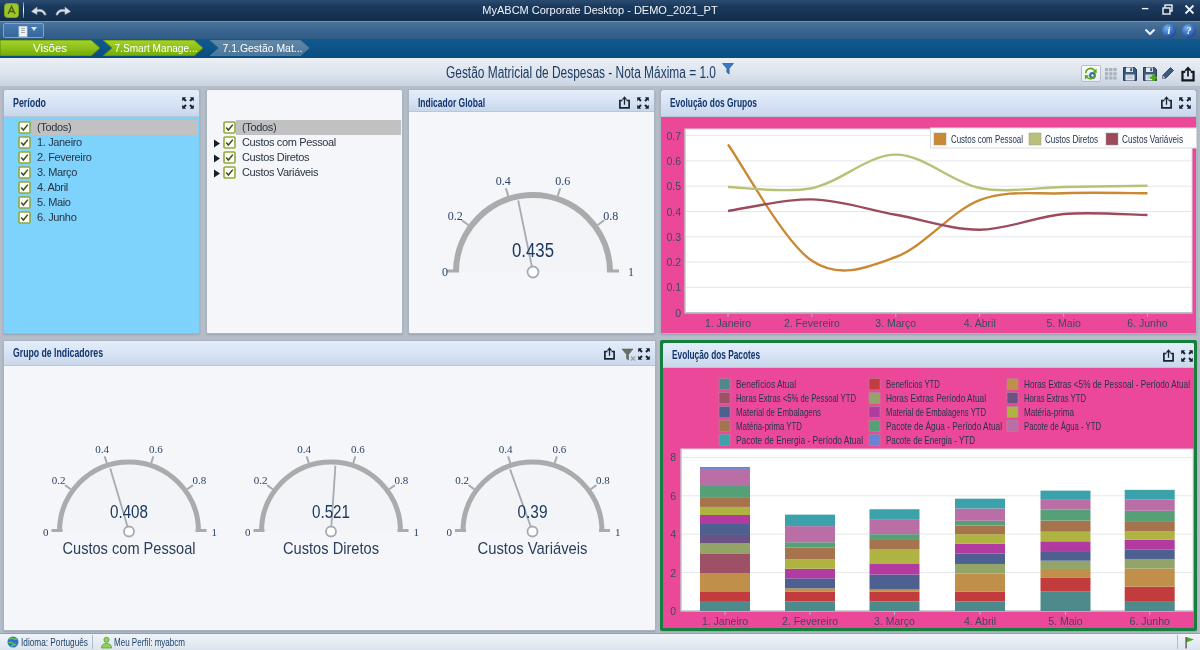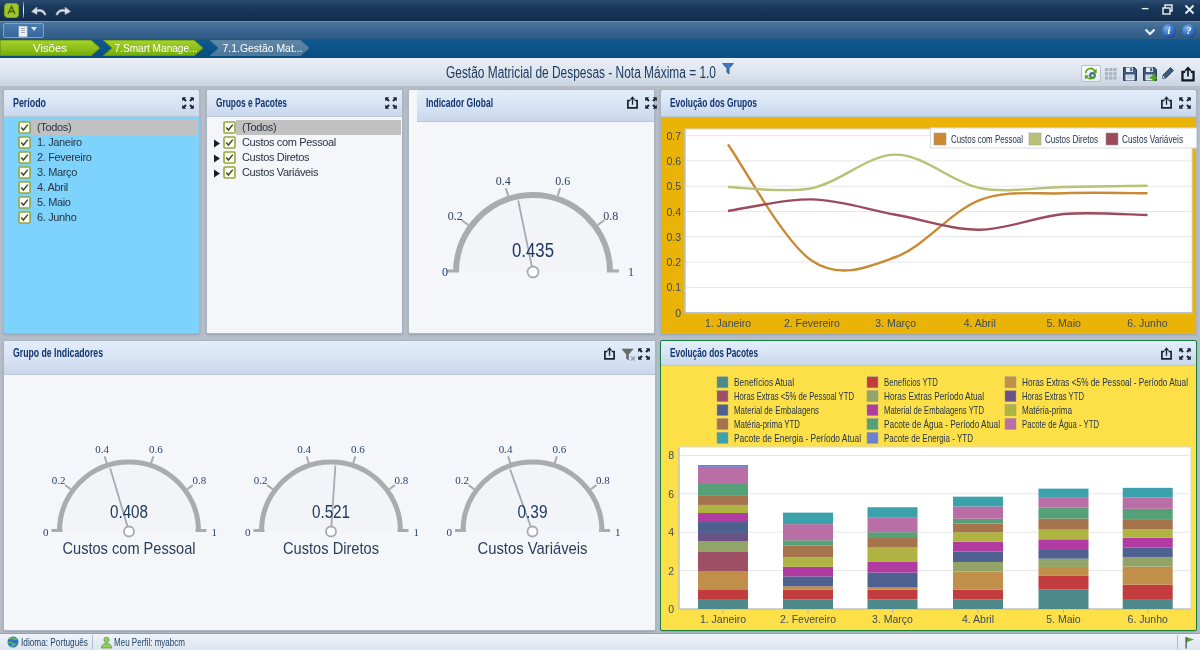--- a/index.html
+++ b/index.html
@@ -19,6 +19,7 @@
     <svg width="18" height="14" style="position:absolute;left:54px;top:4px" viewBox="0 0 18 14">
       <path d="M2 11 C2.5 6.5 7 4.5 11 5.8 L11 3 L16.5 7.5 L11 10.5 L11 7.8 C7.5 6.8 4.5 8 3.8 11 Z" fill="#dde1e6" stroke="#a8aeb6" stroke-width="0.6"></path>
     </svg>
+    <div style="position:absolute;left:0;right:0;top:4px;text-align:center;font-size:11px;color:#f2f5f8">MyABCM Corporate Desktop - DEMO_2021_PT</div>
     <div style="position:absolute;left:1137px;top:2px;width:16px;height:14px;color:#eef2f6;font-size:13px;font-weight:bold;text-align:center;line-height:12px">–</div>
     <svg width="11" height="11" style="position:absolute;left:1162px;top:4px" viewBox="0 0 11 11">
       <rect x="3" y="1" width="7" height="6" fill="none" stroke="#eef2f6" stroke-width="1.4"></rect>

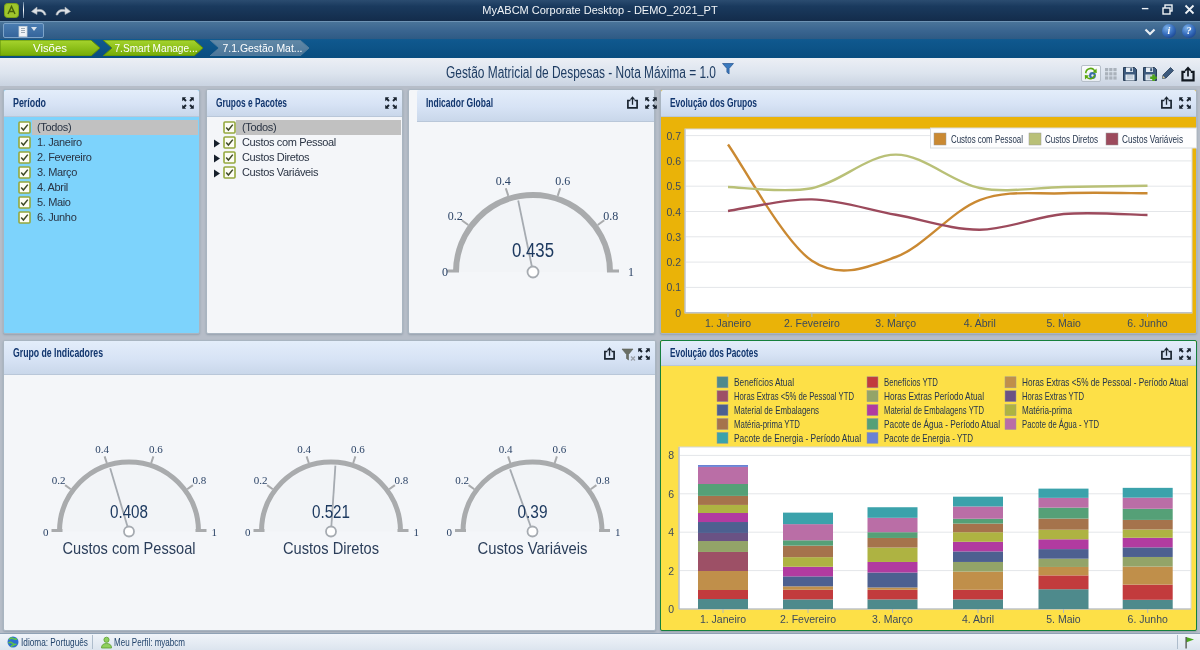--- a/index.html
+++ b/index.html
@@ -177,17 +177,6 @@
     </div>
   </div>
 <div style="position:absolute;left:206px;top:89px;width:197px;height:245px;background:#f4f6f9;border:1px solid #a9b5c1;border-radius:2px;box-shadow:0 1px 2px rgba(60,80,100,0.25)">
-    <div style="position:absolute;left:0;top:0;right:0;height:27px;background:linear-gradient(180deg,#e3edfa 0%,#d7e3f5 55%,#c9d7ea 100%);border-bottom:1px solid #b9c7d9;border-radius:2px 2px 0 0">
-      <svg width="91" height="27" style="position:absolute;left:0;top:0">
-        <text x="9" y="17" font-size="12" font-weight="bold" textLength="71" lengthAdjust="spacingAndGlyphs" fill="#12366e" font-family="Liberation Sans,sans-serif">Grupos e Pacotes</text>
-      </svg>
-      <svg width="12" height="12" style="position:absolute;left:178px;top:7px" viewBox="0 0 12 12">
-        <path d="M0.2 4.2 V0.2 H4.2 L2.9 1.5 L4.7 3.3 L3.3 4.7 L1.5 2.9 Z" fill="#1a2430"></path>
-        <path d="M7.8 0.2 H11.8 V4.2 L10.5 2.9 L8.7 4.7 L7.3 3.3 L9.1 1.5 Z" fill="#1a2430"></path>
-        <path d="M0.2 7.8 V11.8 H4.2 L2.9 10.5 L4.7 8.7 L3.3 7.3 L1.5 9.1 Z" fill="#1a2430"></path>
-        <path d="M11.8 7.8 V11.8 H7.8 L9.1 10.5 L7.3 8.7 L8.7 7.3 L10.5 9.1 Z" fill="#1a2430"></path>
-      </svg>
-    </div>
     <div style="position:absolute;left:0;top:27px;right:0;bottom:0">
       <div style="position:absolute;left:29px;right:1px;top:3px;height:15px;background:#c1c1c1"></div>
       <svg width="13" height="13" style="position:absolute;left:16px;top:4px" viewBox="0 0 13 13">

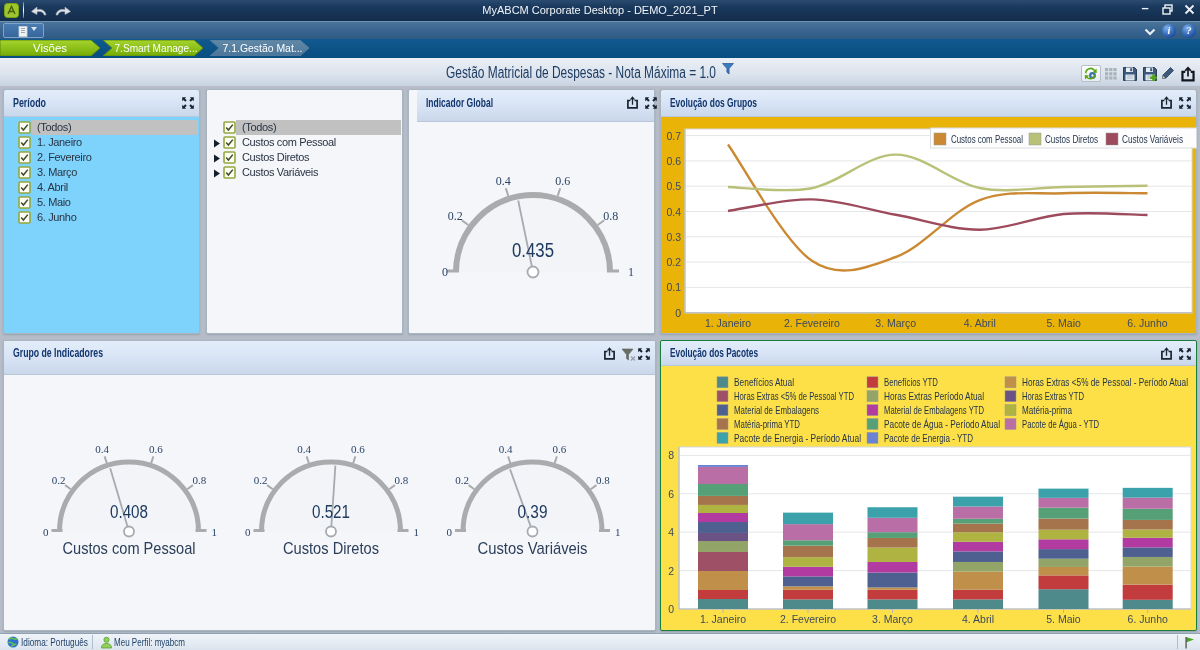--- a/index.html
+++ b/index.html
@@ -211,7 +211,7 @@
     </div>
   </div>
 <div style="position:absolute;left:408px;top:89px;width:247px;height:245px;background:#f4f6f9;border:1px solid #a9b5c1;border-radius:2px;box-shadow:0 1px 2px rgba(60,80,100,0.25)">
-    <div style="position:absolute;left:8px;top:0;right:0;height:32px;background:linear-gradient(180deg,#e3edfa 0%,#d7e3f5 55%,#c9d7ea 100%);border-bottom:1px solid #b9c7d9;border-radius:2px 2px 0 0">
+    <div style="position:absolute;left:0;top:0;right:0;height:22px;background:linear-gradient(180deg,#e3edfa 0%,#d7e3f5 55%,#c9d7ea 100%);border-bottom:1px solid #b9c7d9;border-radius:2px 2px 0 0">
       <svg width="87" height="27" style="position:absolute;left:0;top:0">
         <text x="9" y="17" font-size="12" font-weight="bold" textLength="67" lengthAdjust="spacingAndGlyphs" fill="#12366e" font-family="Liberation Sans,sans-serif">Indicador Global</text>
       </svg>

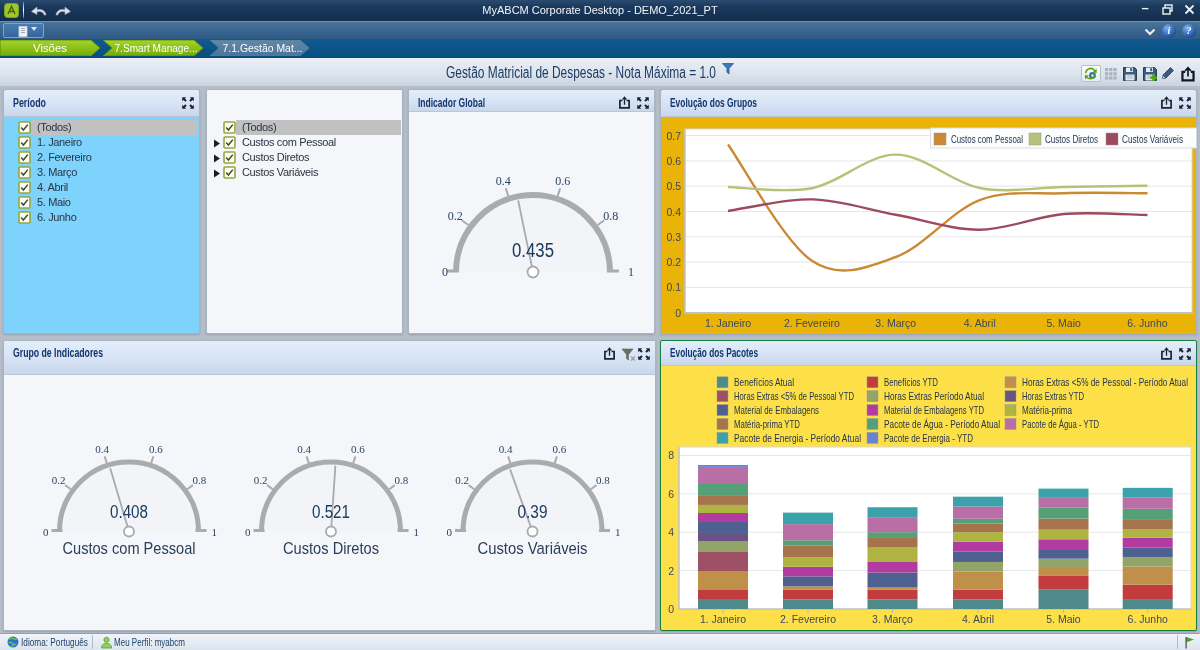--- a/index.html
+++ b/index.html
@@ -248,7 +248,7 @@
       </svg>
     </div>
   </div>
-<div style="position:absolute;left:660px;top:89px;width:537px;height:245px;background:#eab308;border:1px solid #a9b5c1;border-radius:2px;box-shadow:0 1px 2px rgba(60,80,100,0.25)">
+<div style="position:absolute;left:660px;top:89px;width:537px;height:245px;background:#ec4899;border:1px solid #a9b5c1;border-radius:2px;box-shadow:0 1px 2px rgba(60,80,100,0.25)">
     <div style="position:absolute;left:0;top:0;right:0;height:27px;background:linear-gradient(180deg,#e3edfa 0%,#d7e3f5 55%,#c9d7ea 100%);border-bottom:1px solid #b9c7d9;border-radius:2px 2px 0 0">
       <svg width="107" height="27" style="position:absolute;left:0;top:0">
         <text x="9" y="17" font-size="12" font-weight="bold" textLength="87" lengthAdjust="spacingAndGlyphs" fill="#12366e" font-family="Liberation Sans,sans-serif">Evolução dos Grupos</text>

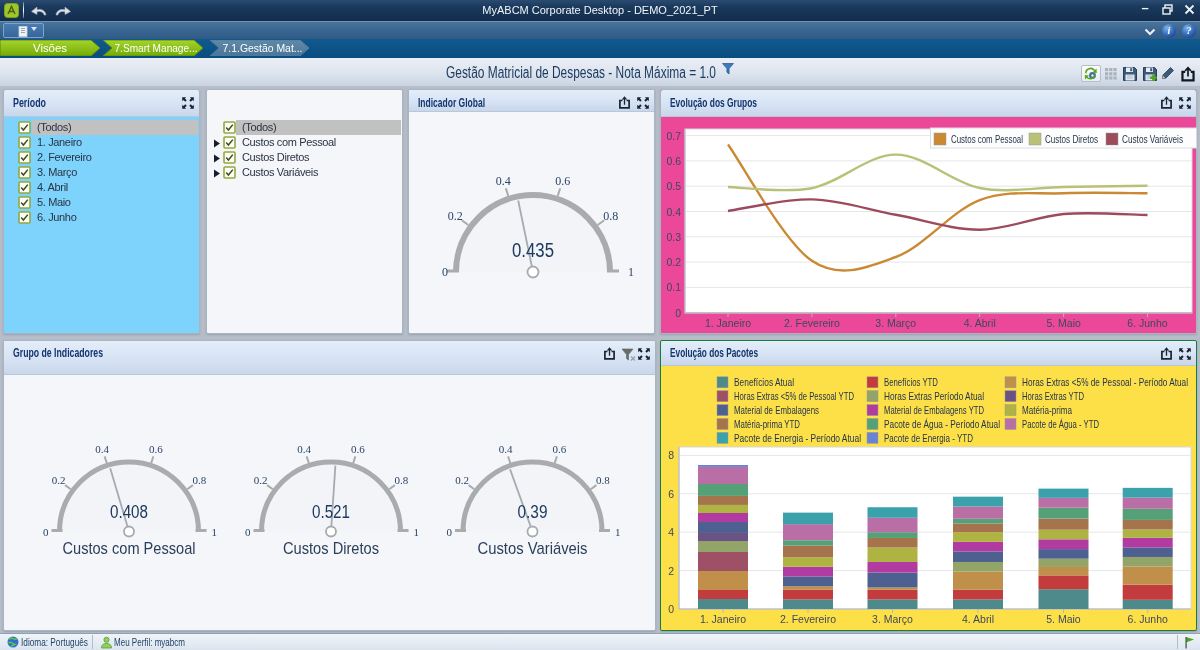--- a/index.html
+++ b/index.html
@@ -310,7 +310,7 @@
     </div>
   </div>
 <div style="position:absolute;left:3px;top:340px;width:653px;height:291px;background:#f4f6f9;border:1px solid #a9b5c1;border-radius:2px;box-shadow:0 1px 2px rgba(60,80,100,0.25)">
-    <div style="position:absolute;left:0;top:0;right:0;height:34px;background:linear-gradient(180deg,#e3edfa 0%,#d7e3f5 55%,#c9d7ea 100%);border-bottom:1px solid #b9c7d9;border-radius:2px 2px 0 0">
+    <div style="position:absolute;left:0;top:0;right:0;height:25px;background:linear-gradient(180deg,#e3edfa 0%,#d7e3f5 55%,#c9d7ea 100%);border-bottom:1px solid #b9c7d9;border-radius:2px 2px 0 0">
       <svg width="110" height="25" style="position:absolute;left:0;top:0">
         <text x="9" y="16" font-size="12" font-weight="bold" textLength="90" lengthAdjust="spacingAndGlyphs" fill="#12366e" font-family="Liberation Sans,sans-serif">Grupo de Indicadores</text>
       </svg>

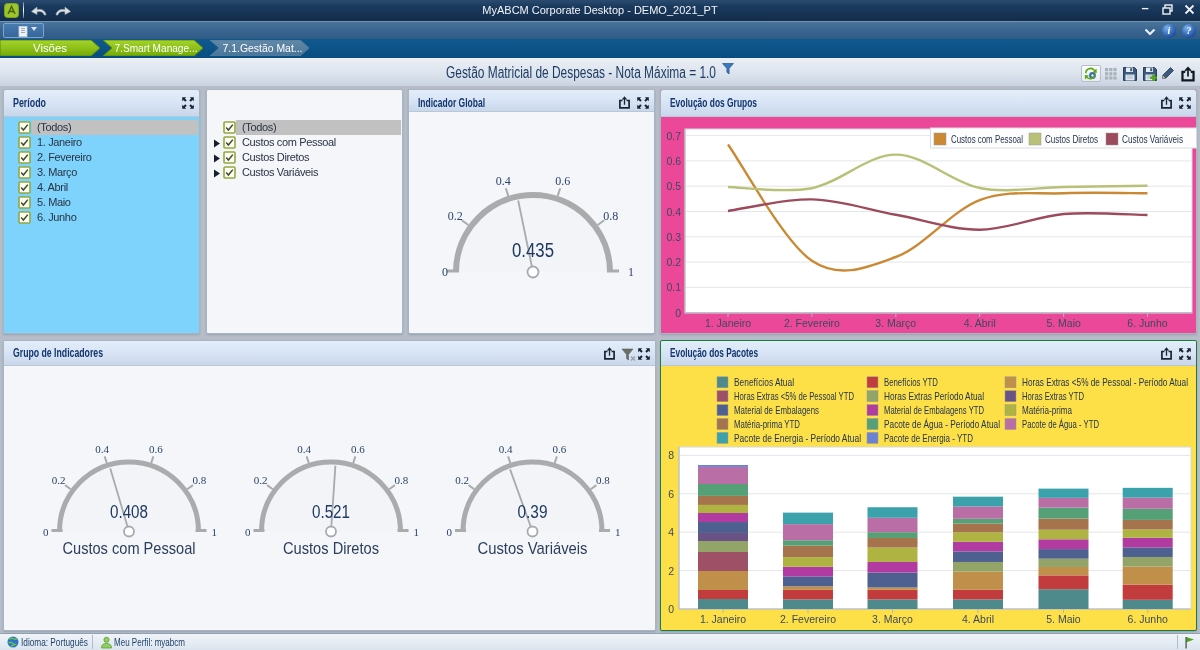--- a/index.html
+++ b/index.html
@@ -388,7 +388,7 @@
       </svg>
     </div>
   </div>
-<div style="position:absolute;left:660px;top:340px;width:537px;height:291px;background:#fde047;border:1px solid #15803d;border-radius:2px;box-shadow:0 1px 2px rgba(60,80,100,0.25)">
+<div style="position:absolute;left:660px;top:340px;width:537px;height:291px;background:#ec4899;border:3px solid #15803d;border-radius:2px;box-shadow:0 1px 2px rgba(60,80,100,0.25)">
     <div style="position:absolute;left:0;top:0;right:0;height:25px;background:linear-gradient(180deg,#e3edfa 0%,#d7e3f5 55%,#c9d7ea 100%);border-bottom:1px solid #b9c7d9;border-radius:2px 2px 0 0">
       <svg width="108" height="25" style="position:absolute;left:0;top:0">
         <text x="9" y="16" font-size="12" font-weight="bold" textLength="88" lengthAdjust="spacingAndGlyphs" fill="#12366e" font-family="Liberation Sans,sans-serif">Evolução dos Pacotes</text>

